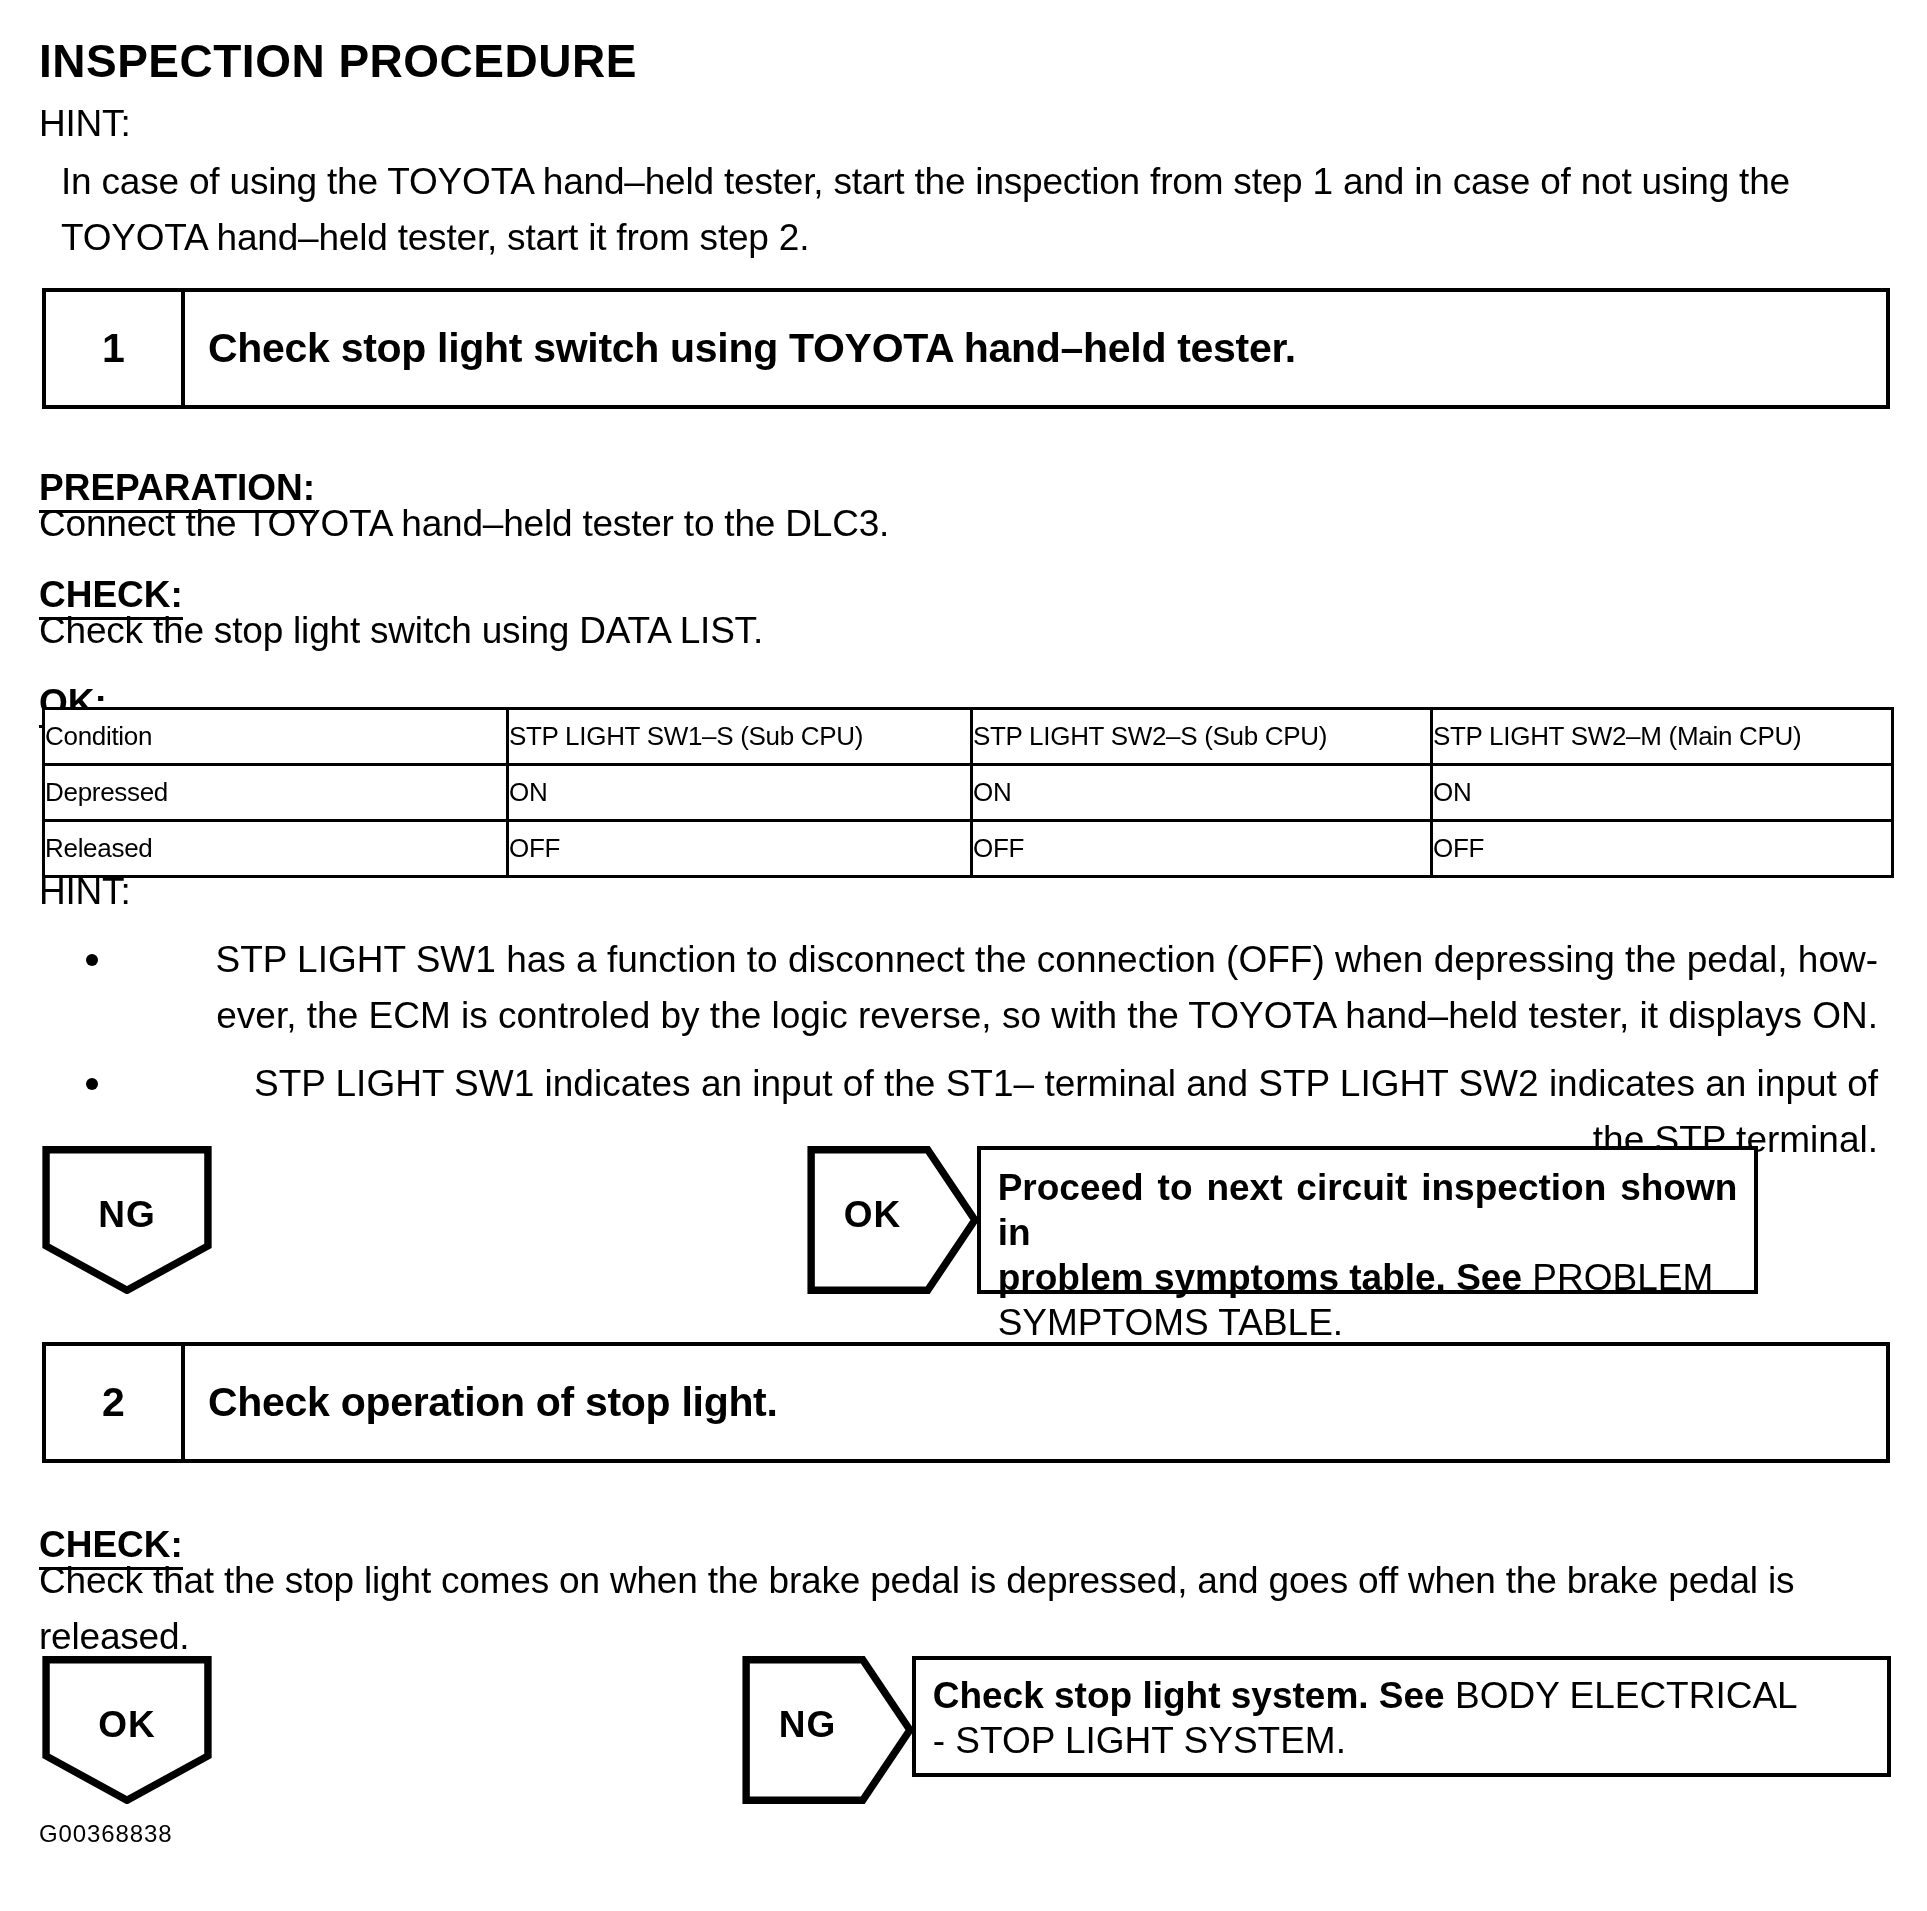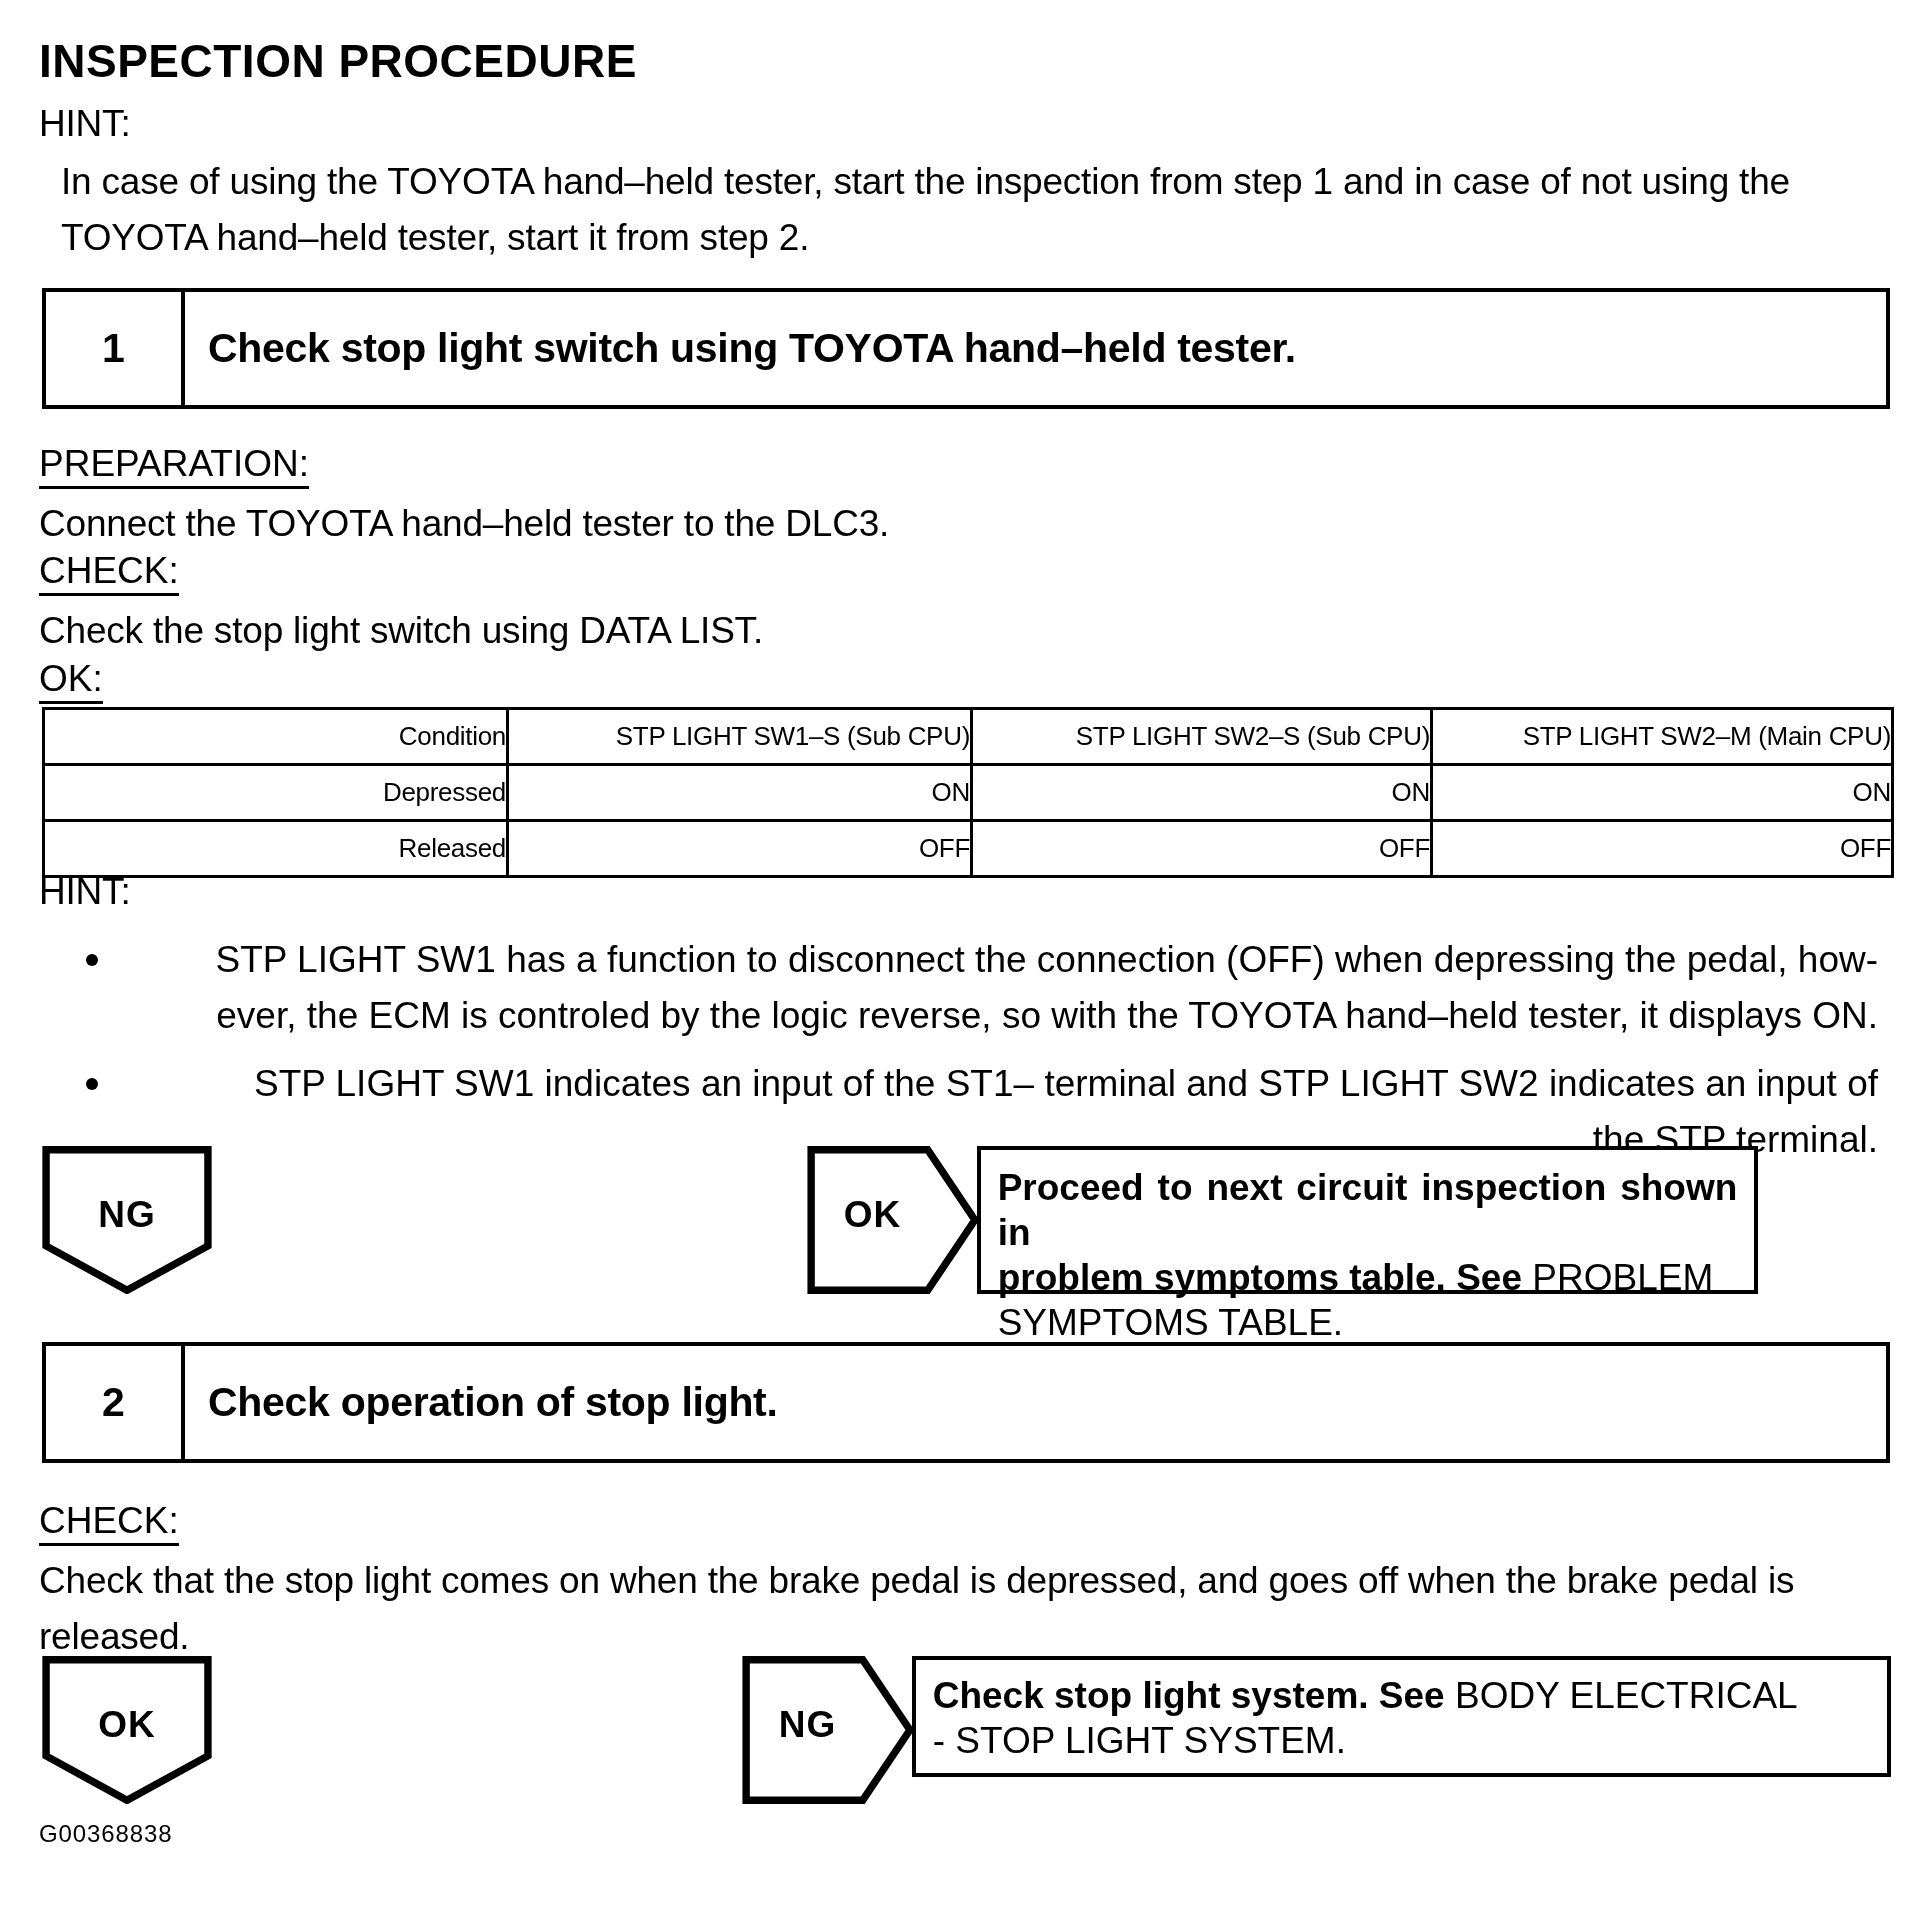--- a/index.html
+++ b/index.html
@@ -43,10 +43,11 @@
   .hdr {
     position: absolute;
     font-size: 37px;
-    font-weight: normal;
+    font-weight: bold;
     line-height: 43px;
     letter-spacing: 0px;
     white-space: nowrap;
+    margin-top: 24px;
   }
   .hdr .u {
     border-bottom: 3.7px solid #000;

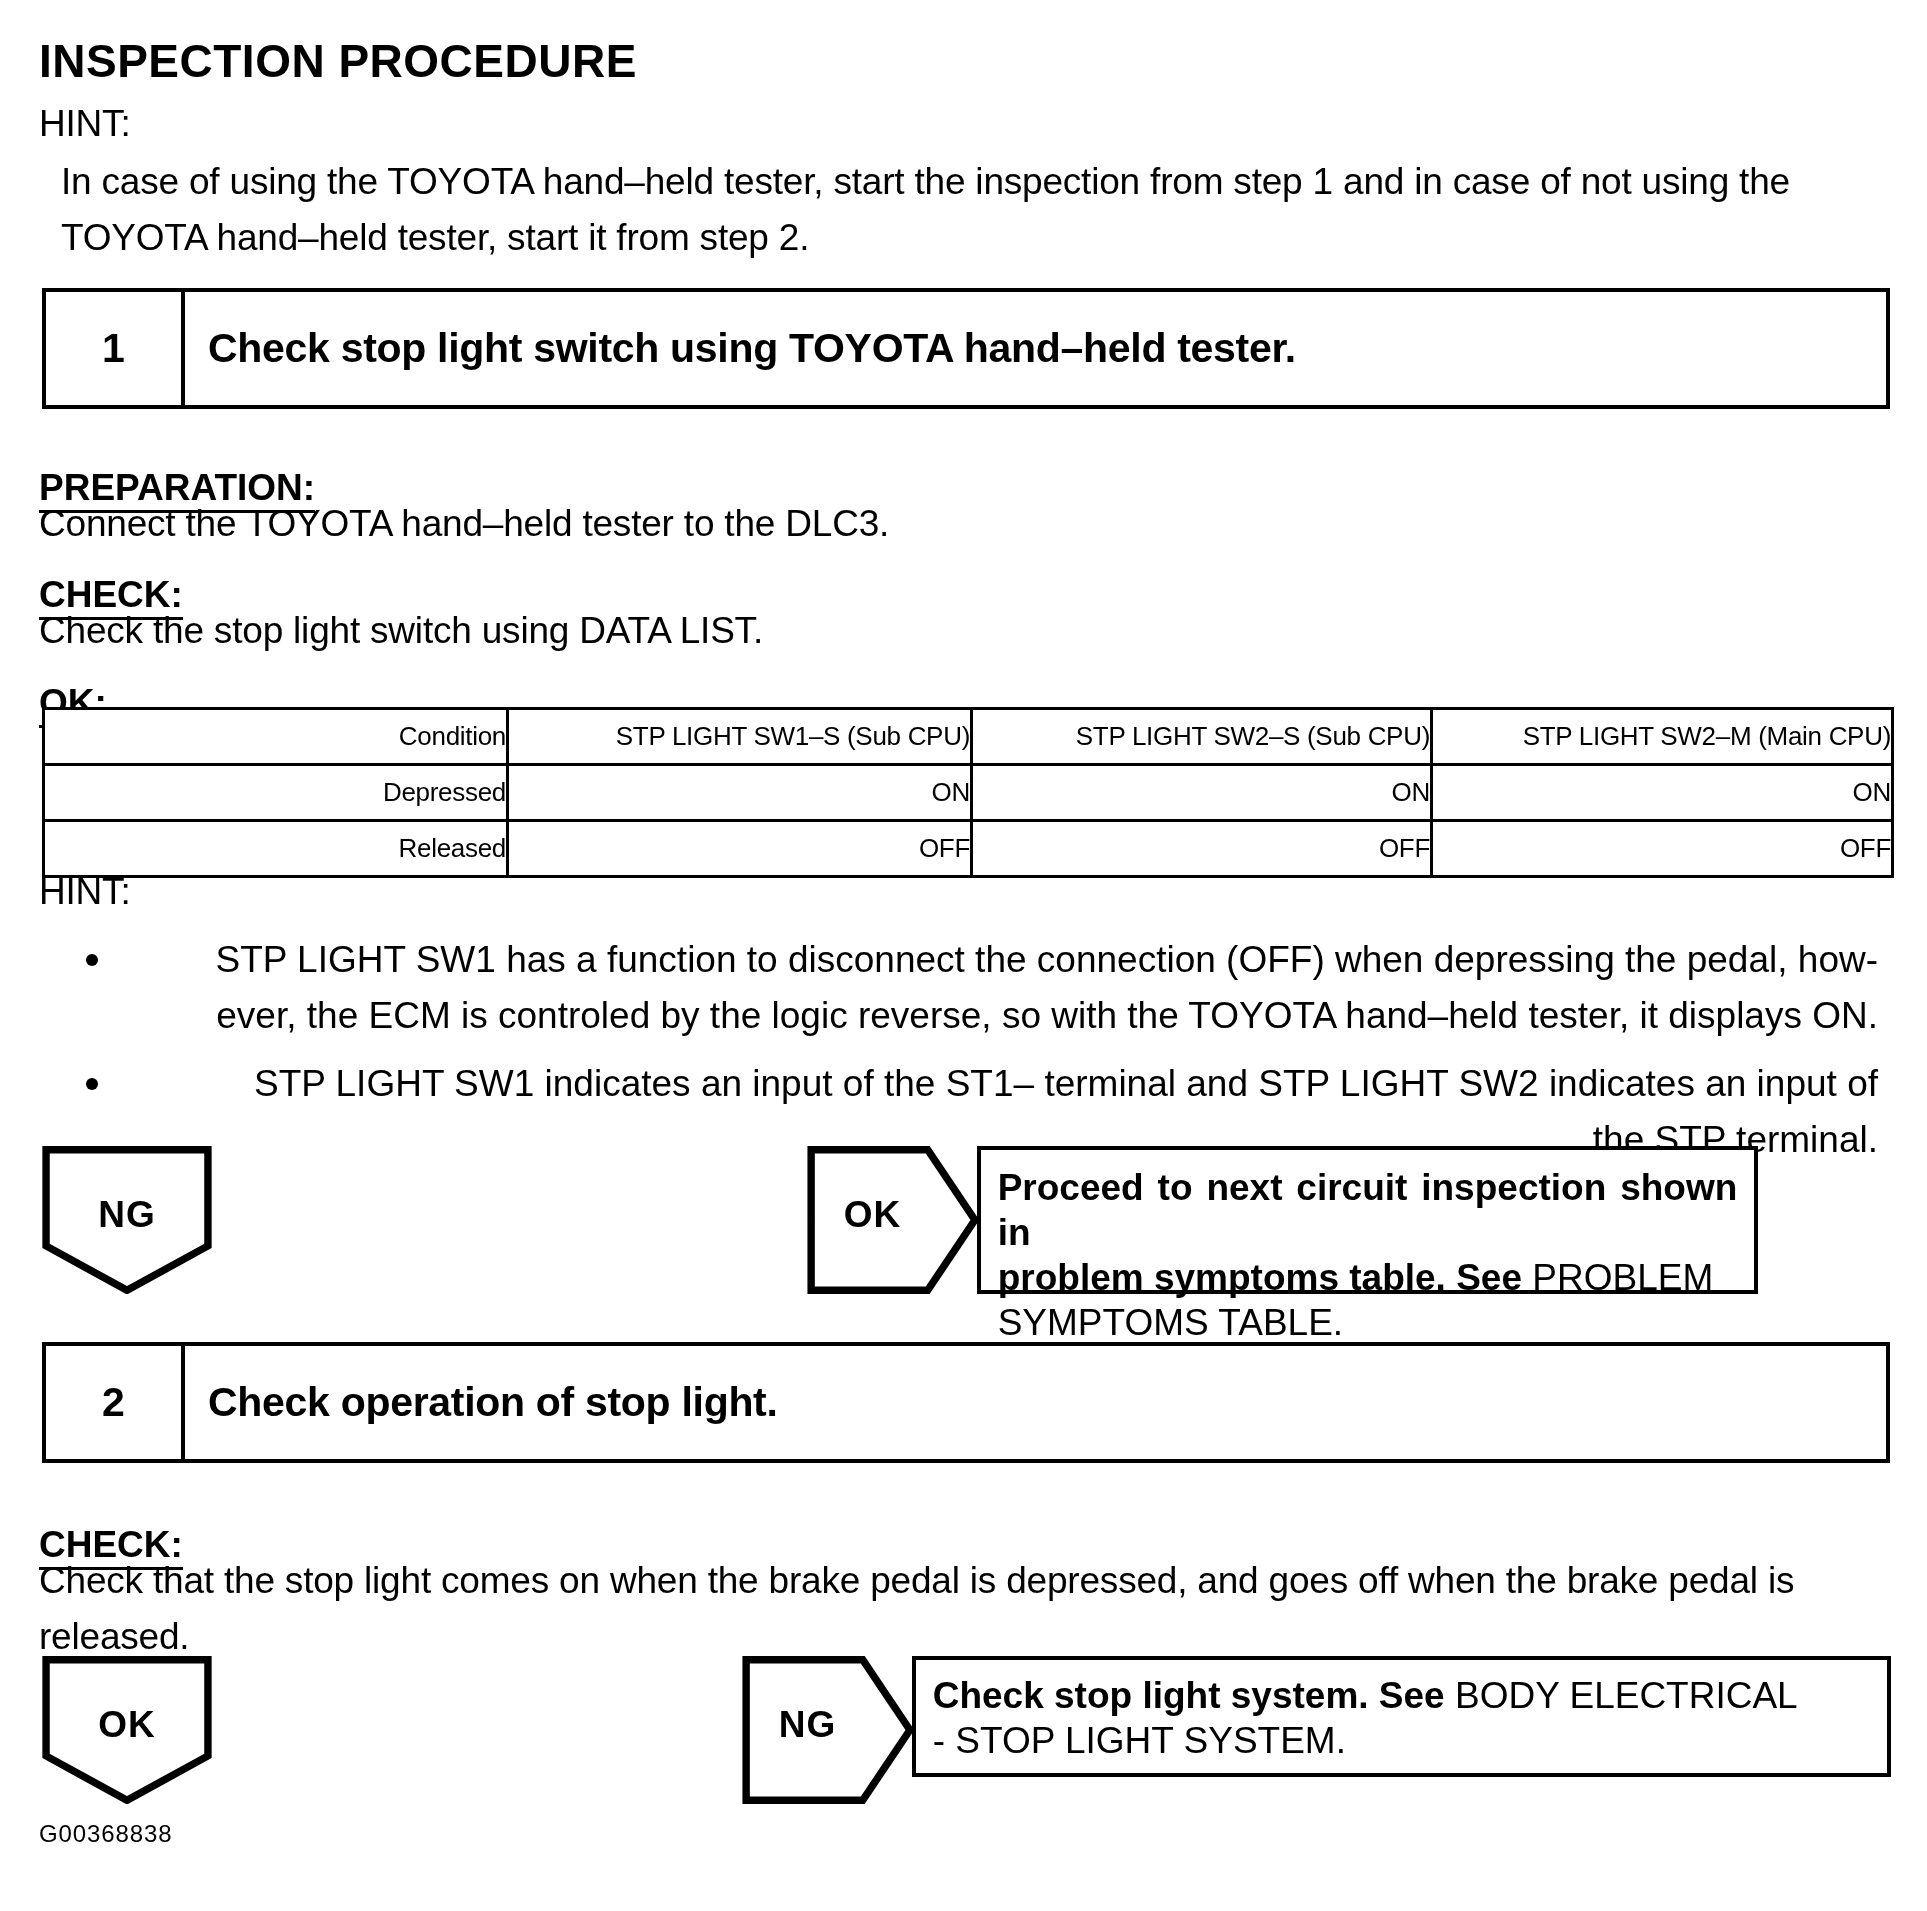--- a/index.html
+++ b/index.html
@@ -98,7 +98,7 @@
   }
   .dtable td, .dtable th {
     border: 3.7px solid #000;
-    text-align: right;
+    text-align: left;
     font-size: 26px;
     font-weight: normal;
     padding: 0;

